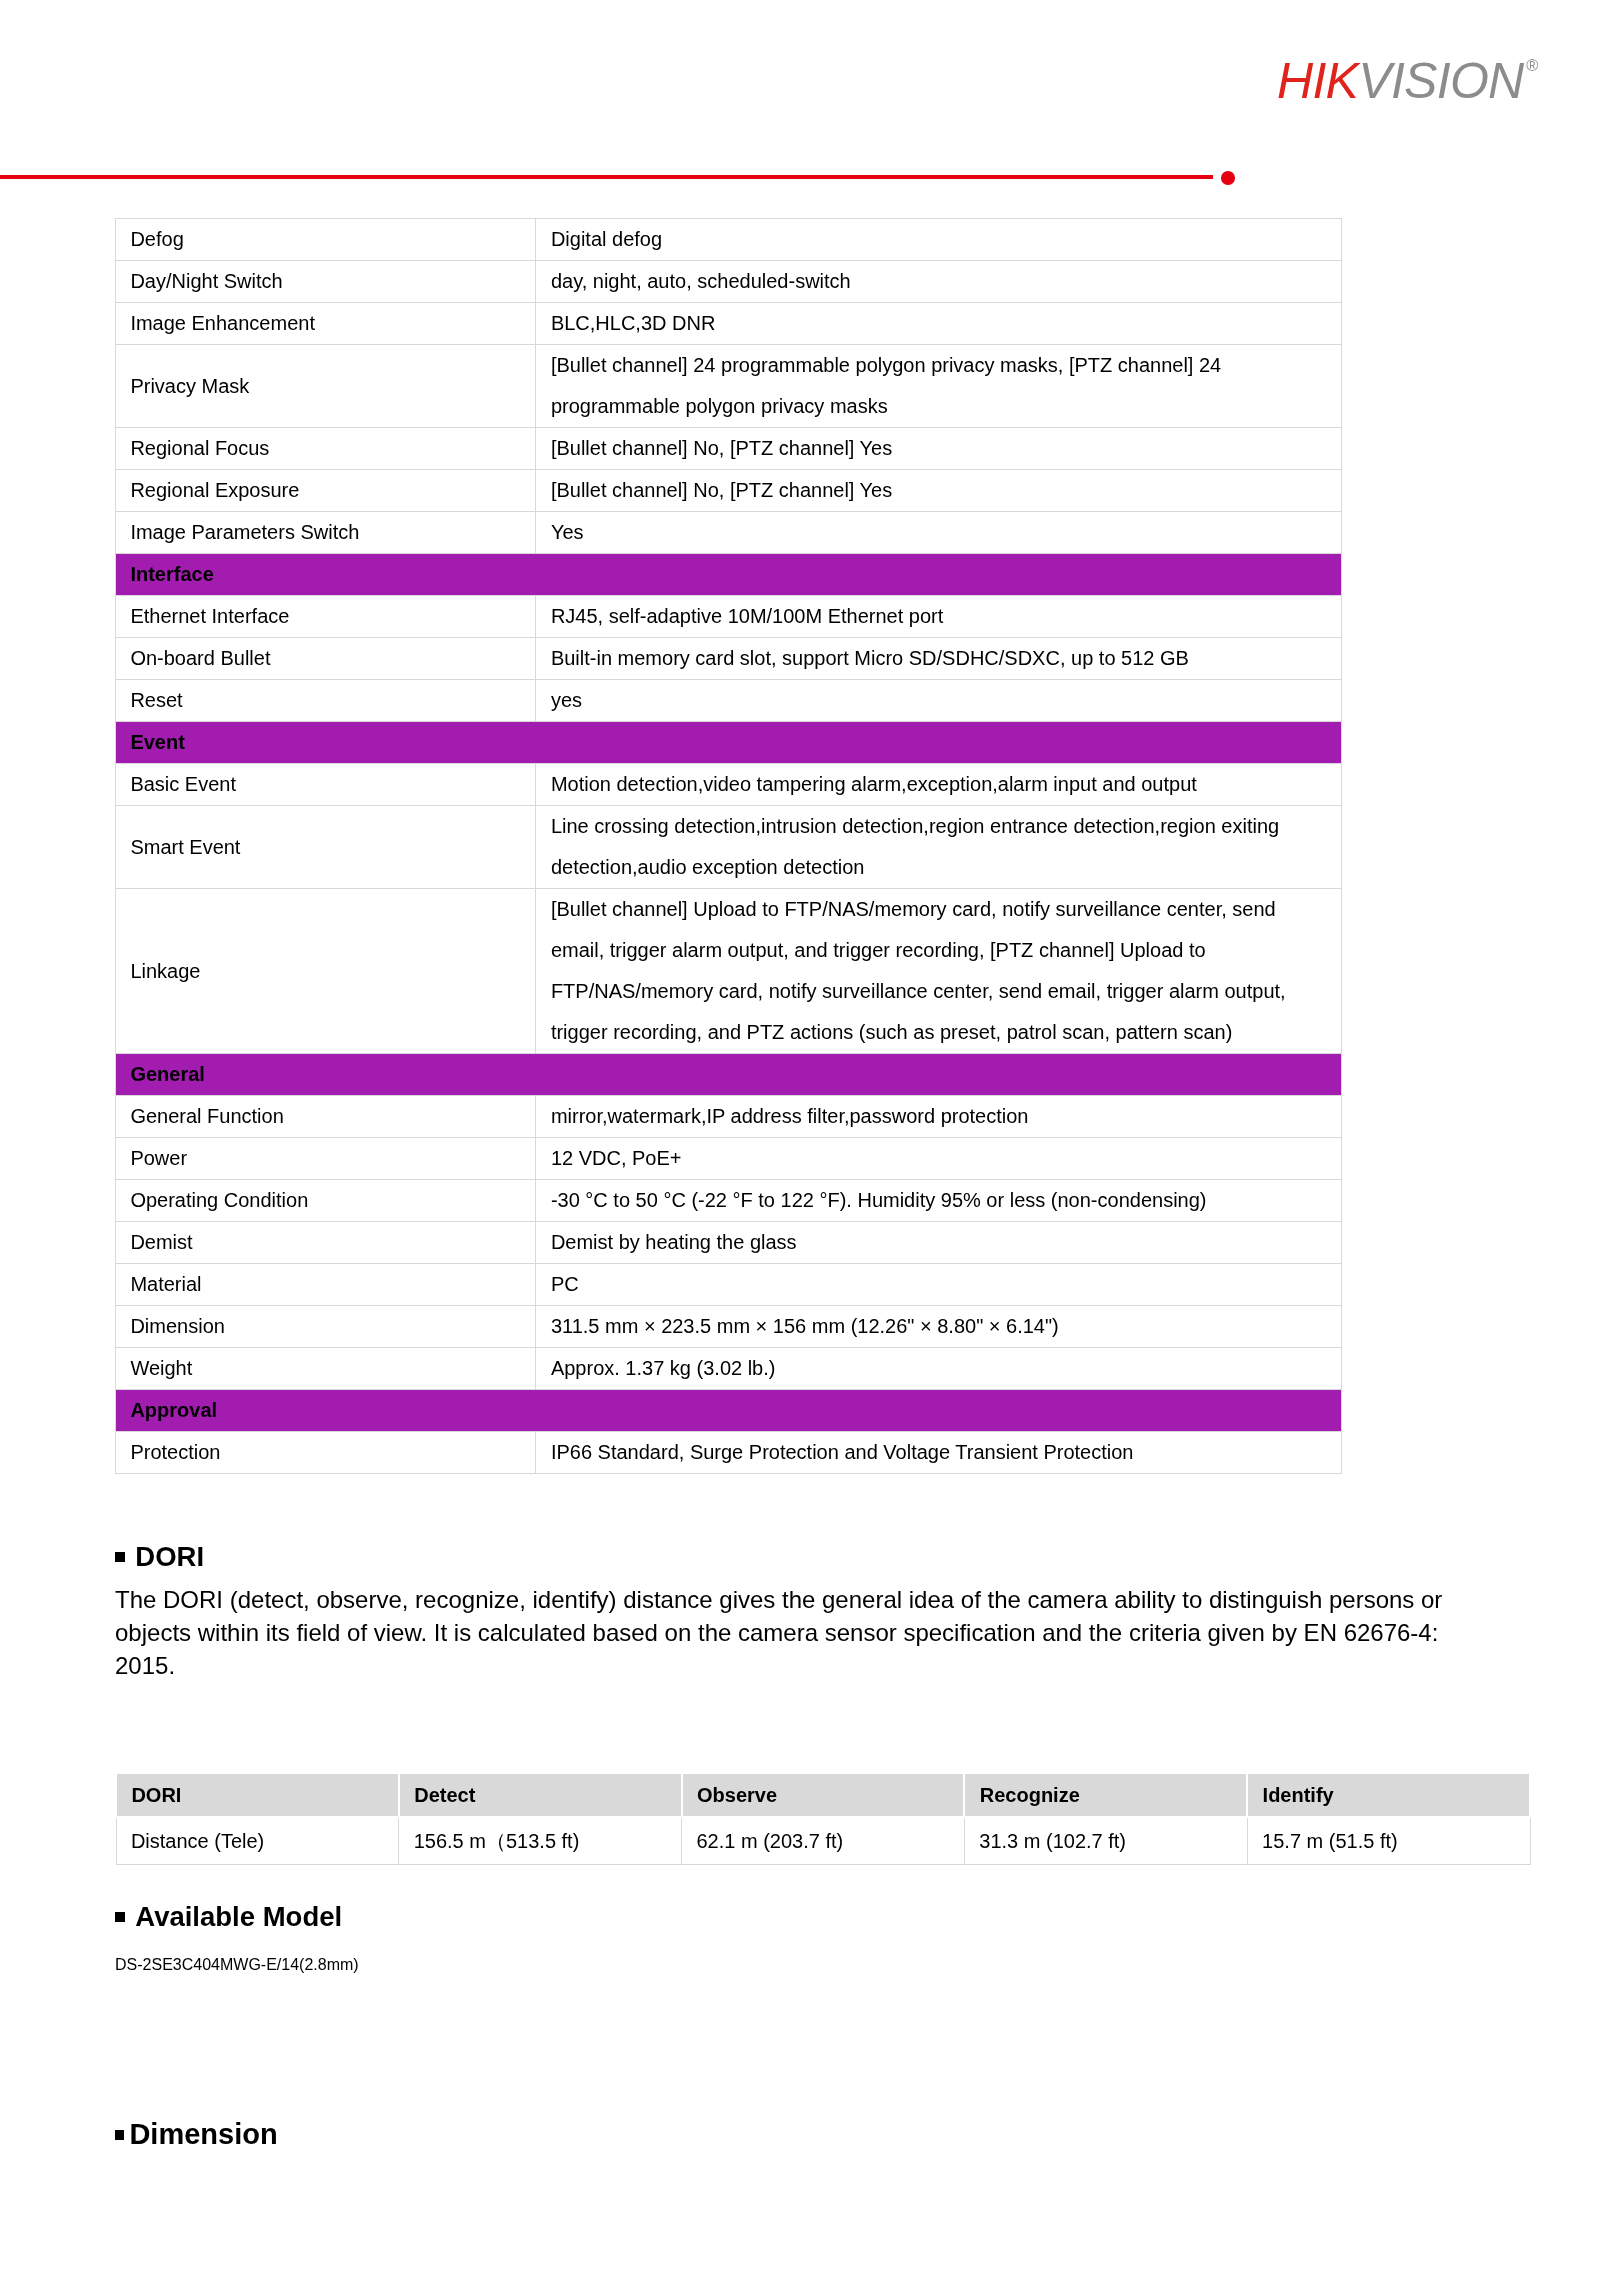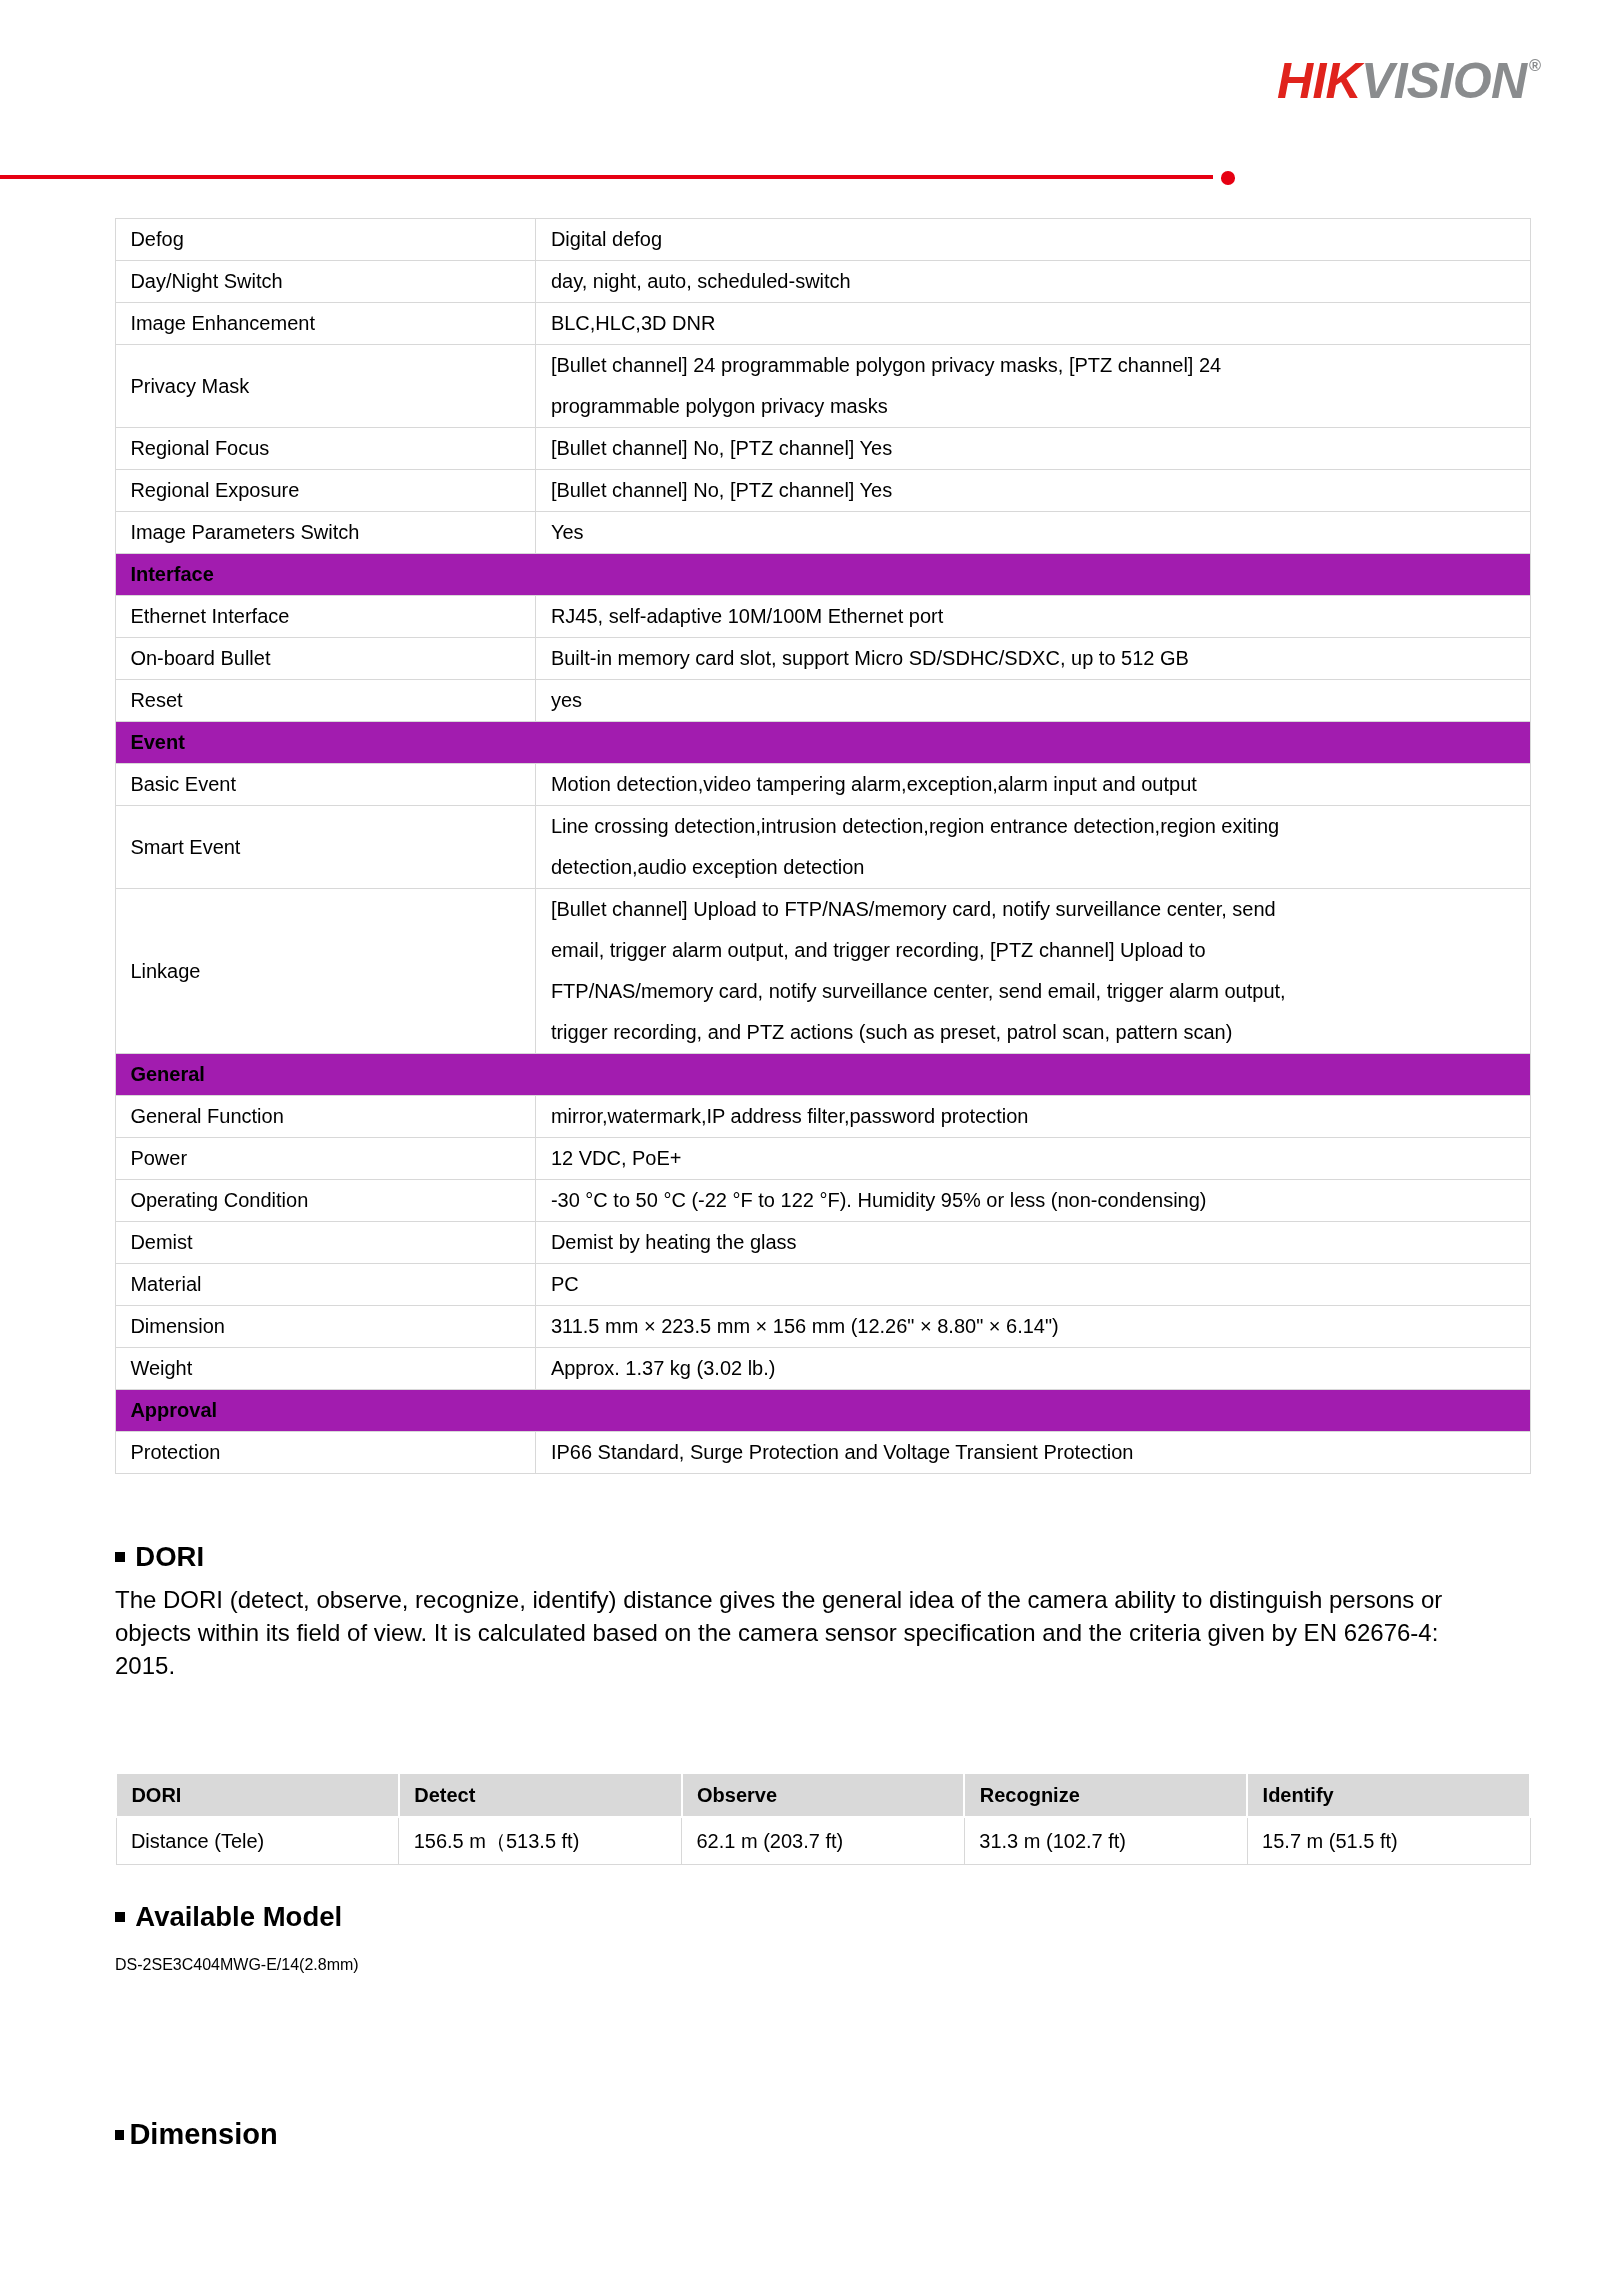--- a/index.html
+++ b/index.html
@@ -22,7 +22,7 @@
     top: 52px;
     left: 1277px;
     font-style: italic;
-    font-weight: bold;
+    font-weight: normal;
     font-size: 50px;
     letter-spacing: -0.7px;
     white-space: nowrap;

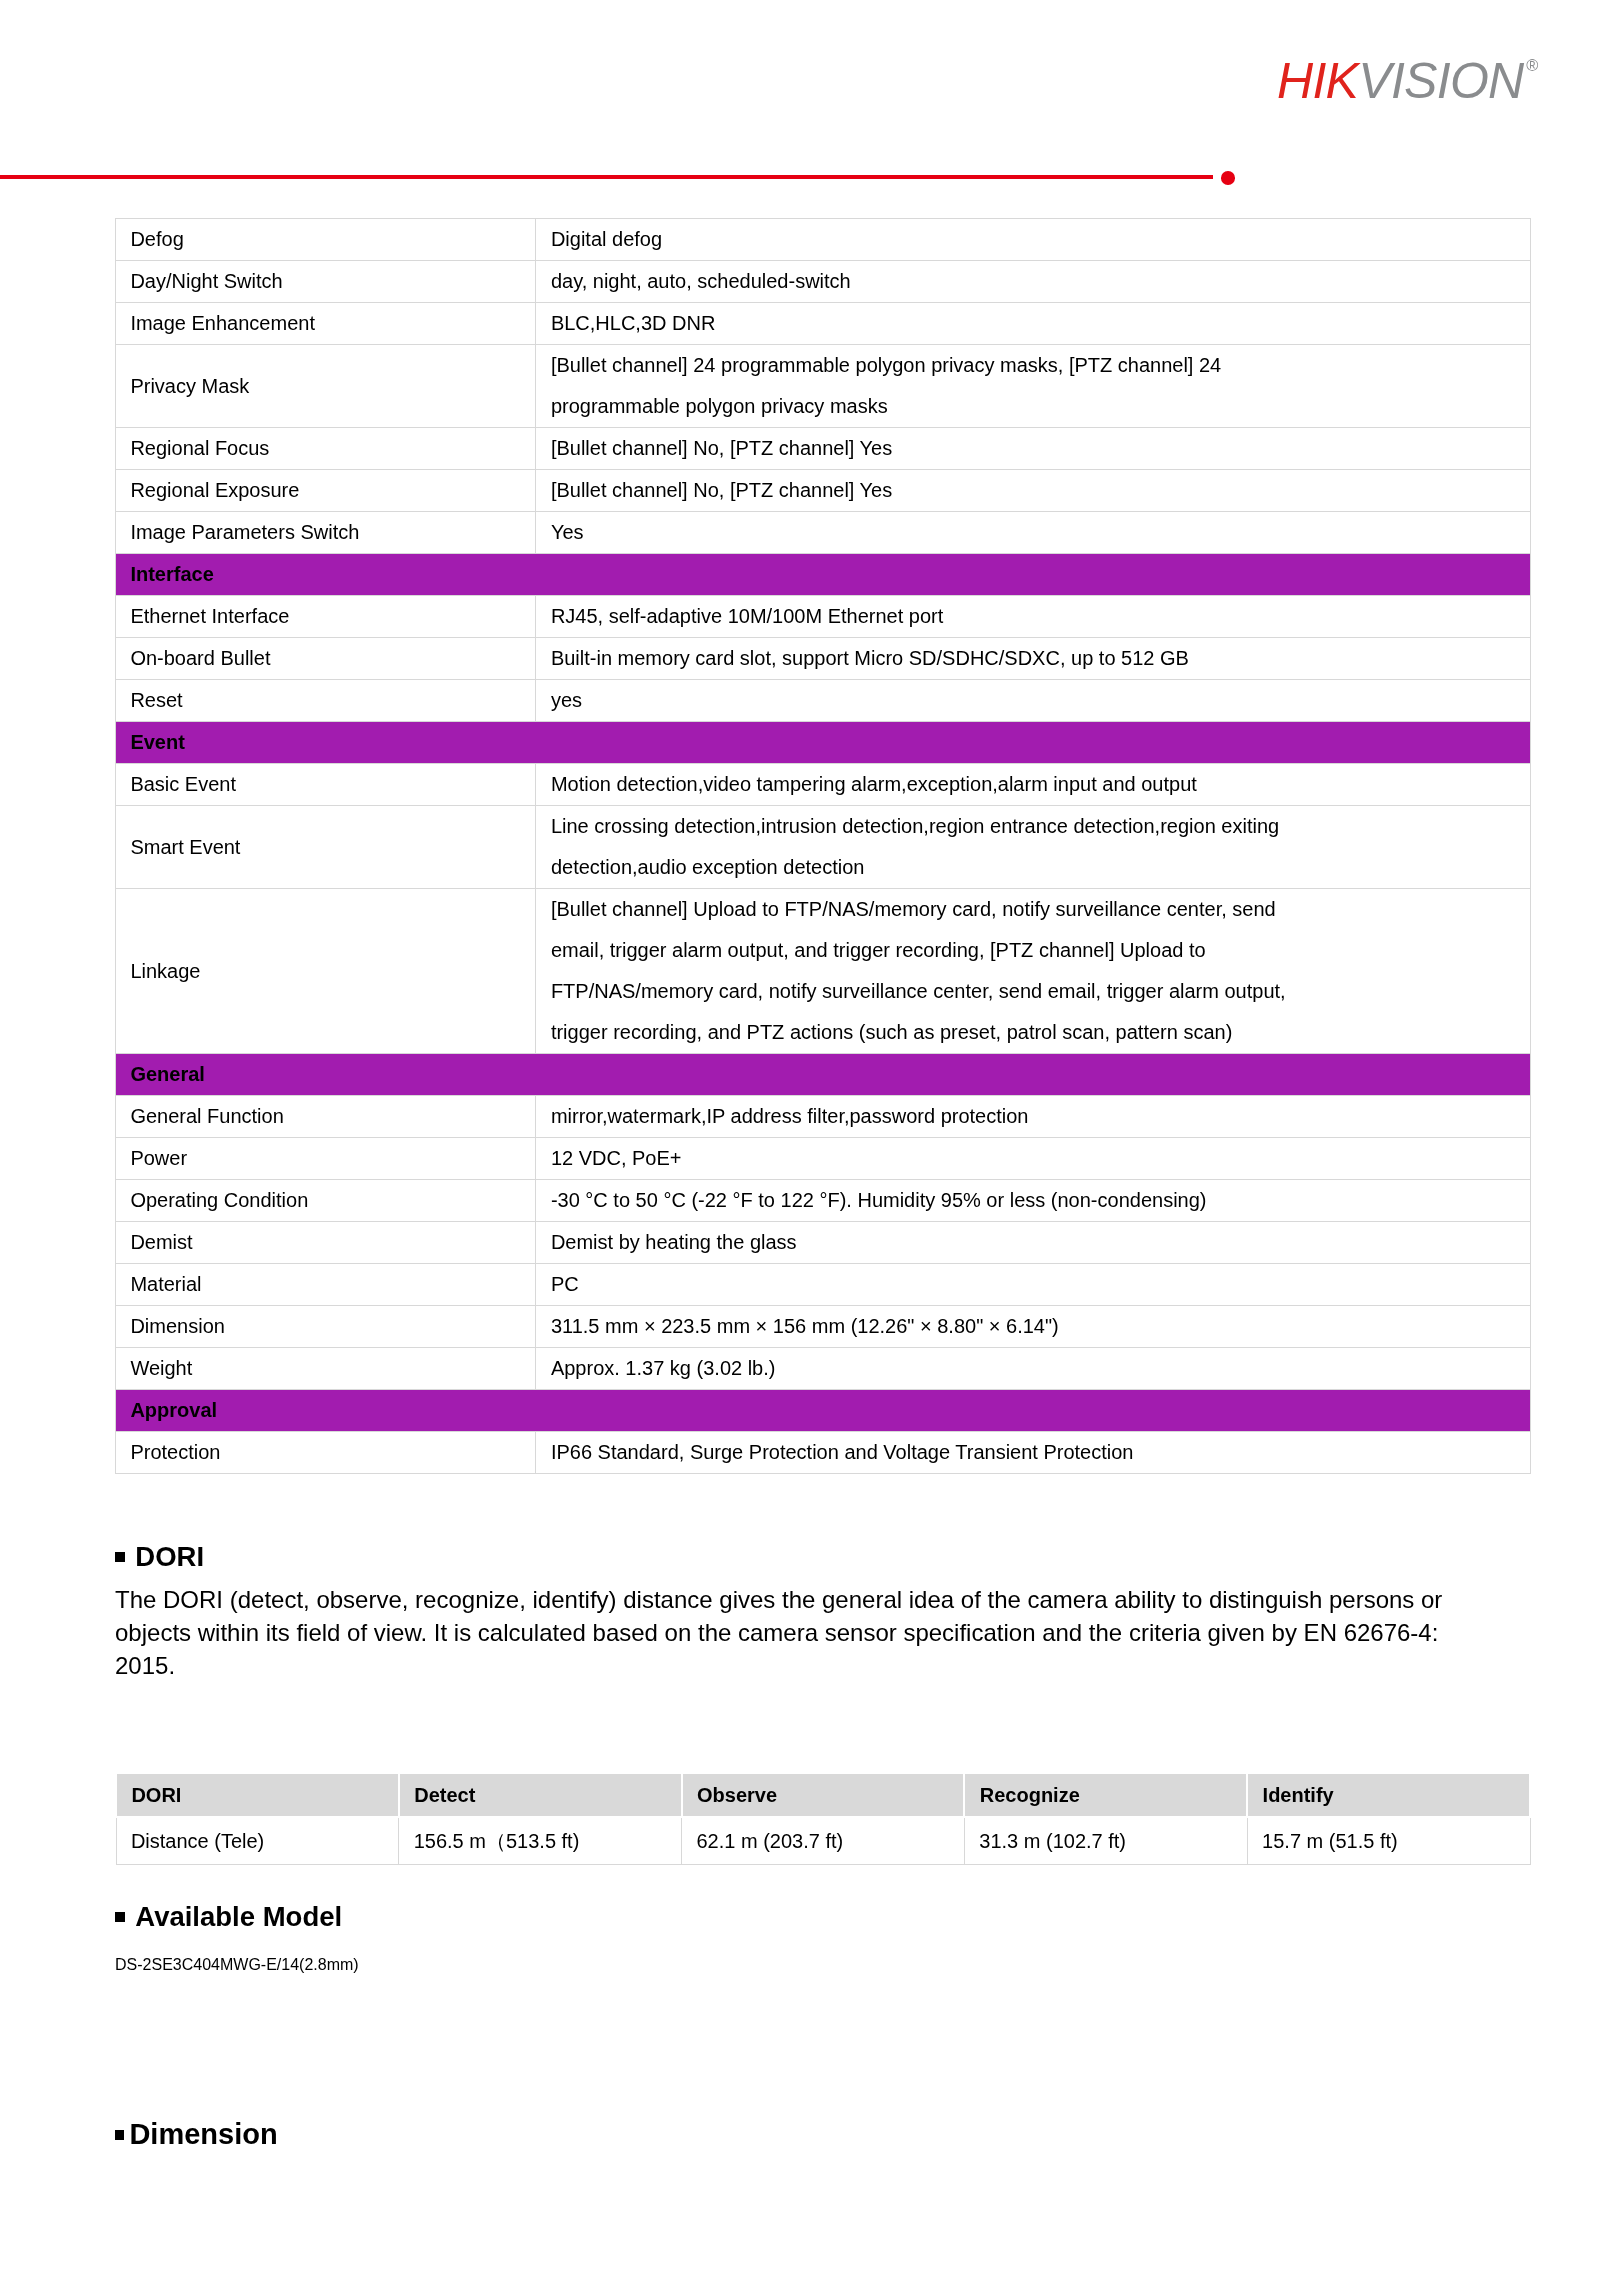--- a/index.html
+++ b/index.html
@@ -60,7 +60,7 @@
   
   .spec-table {
     margin-top: 218px;
-    width: 1416px;
+    width: 1227px;
     border-collapse: collapse;
     table-layout: fixed;
     font-size: 20px;

